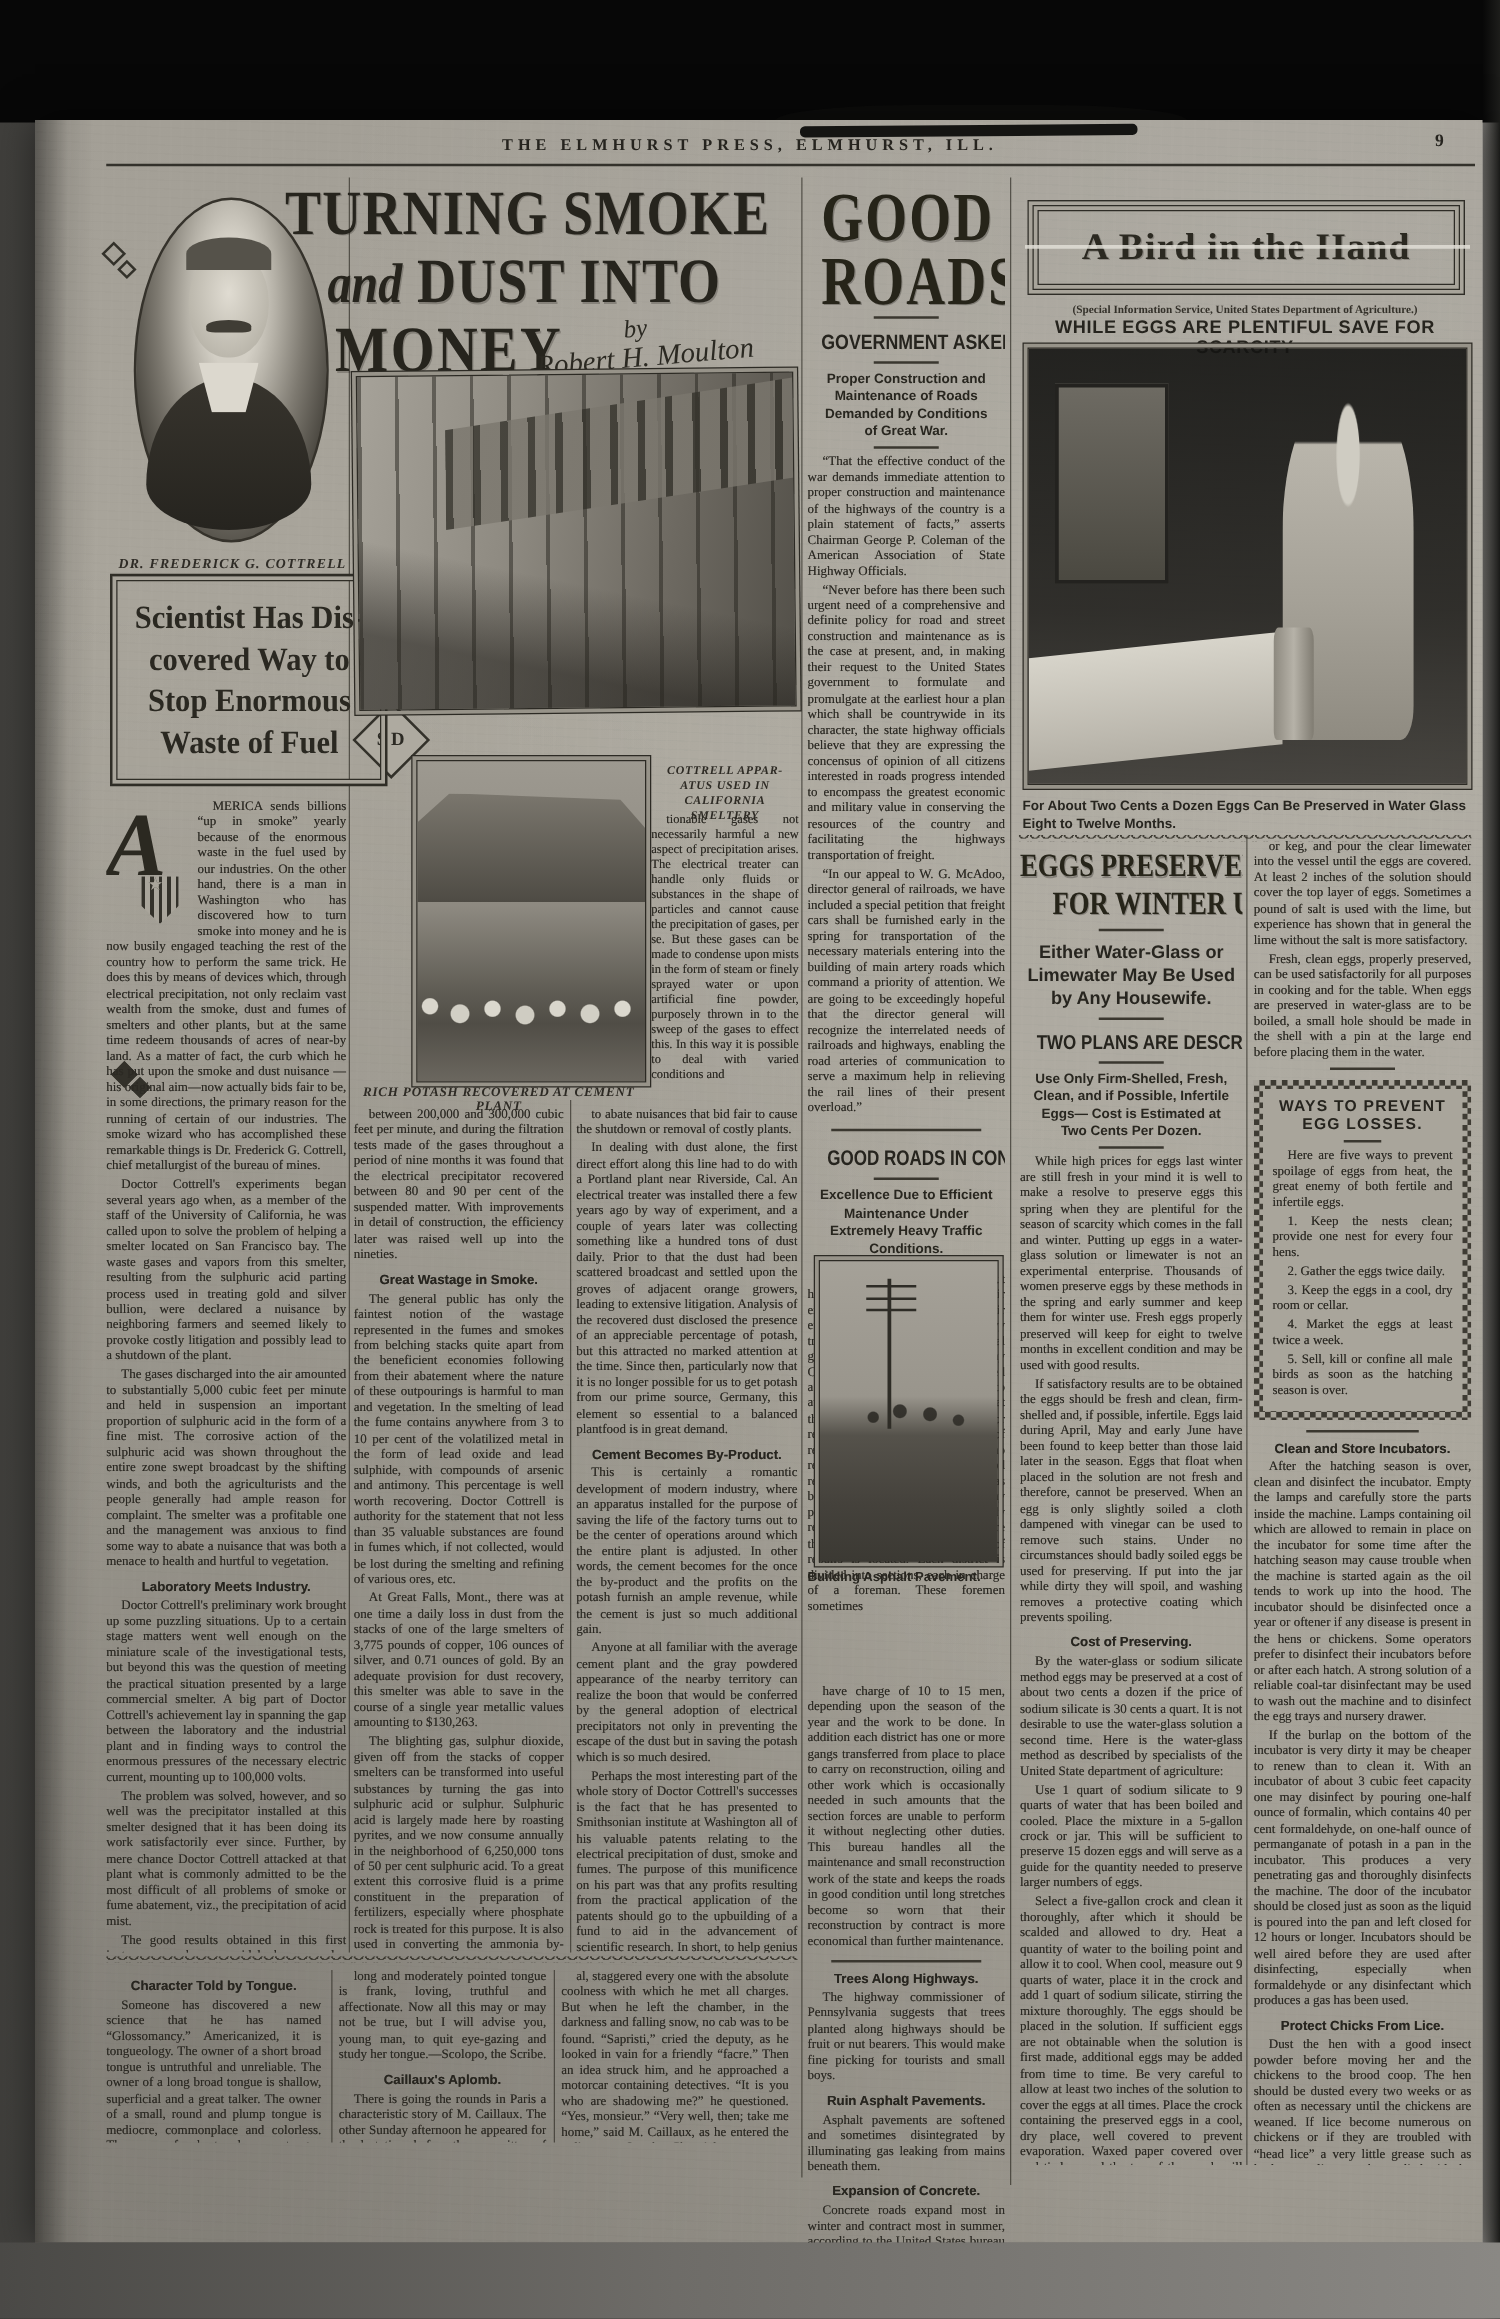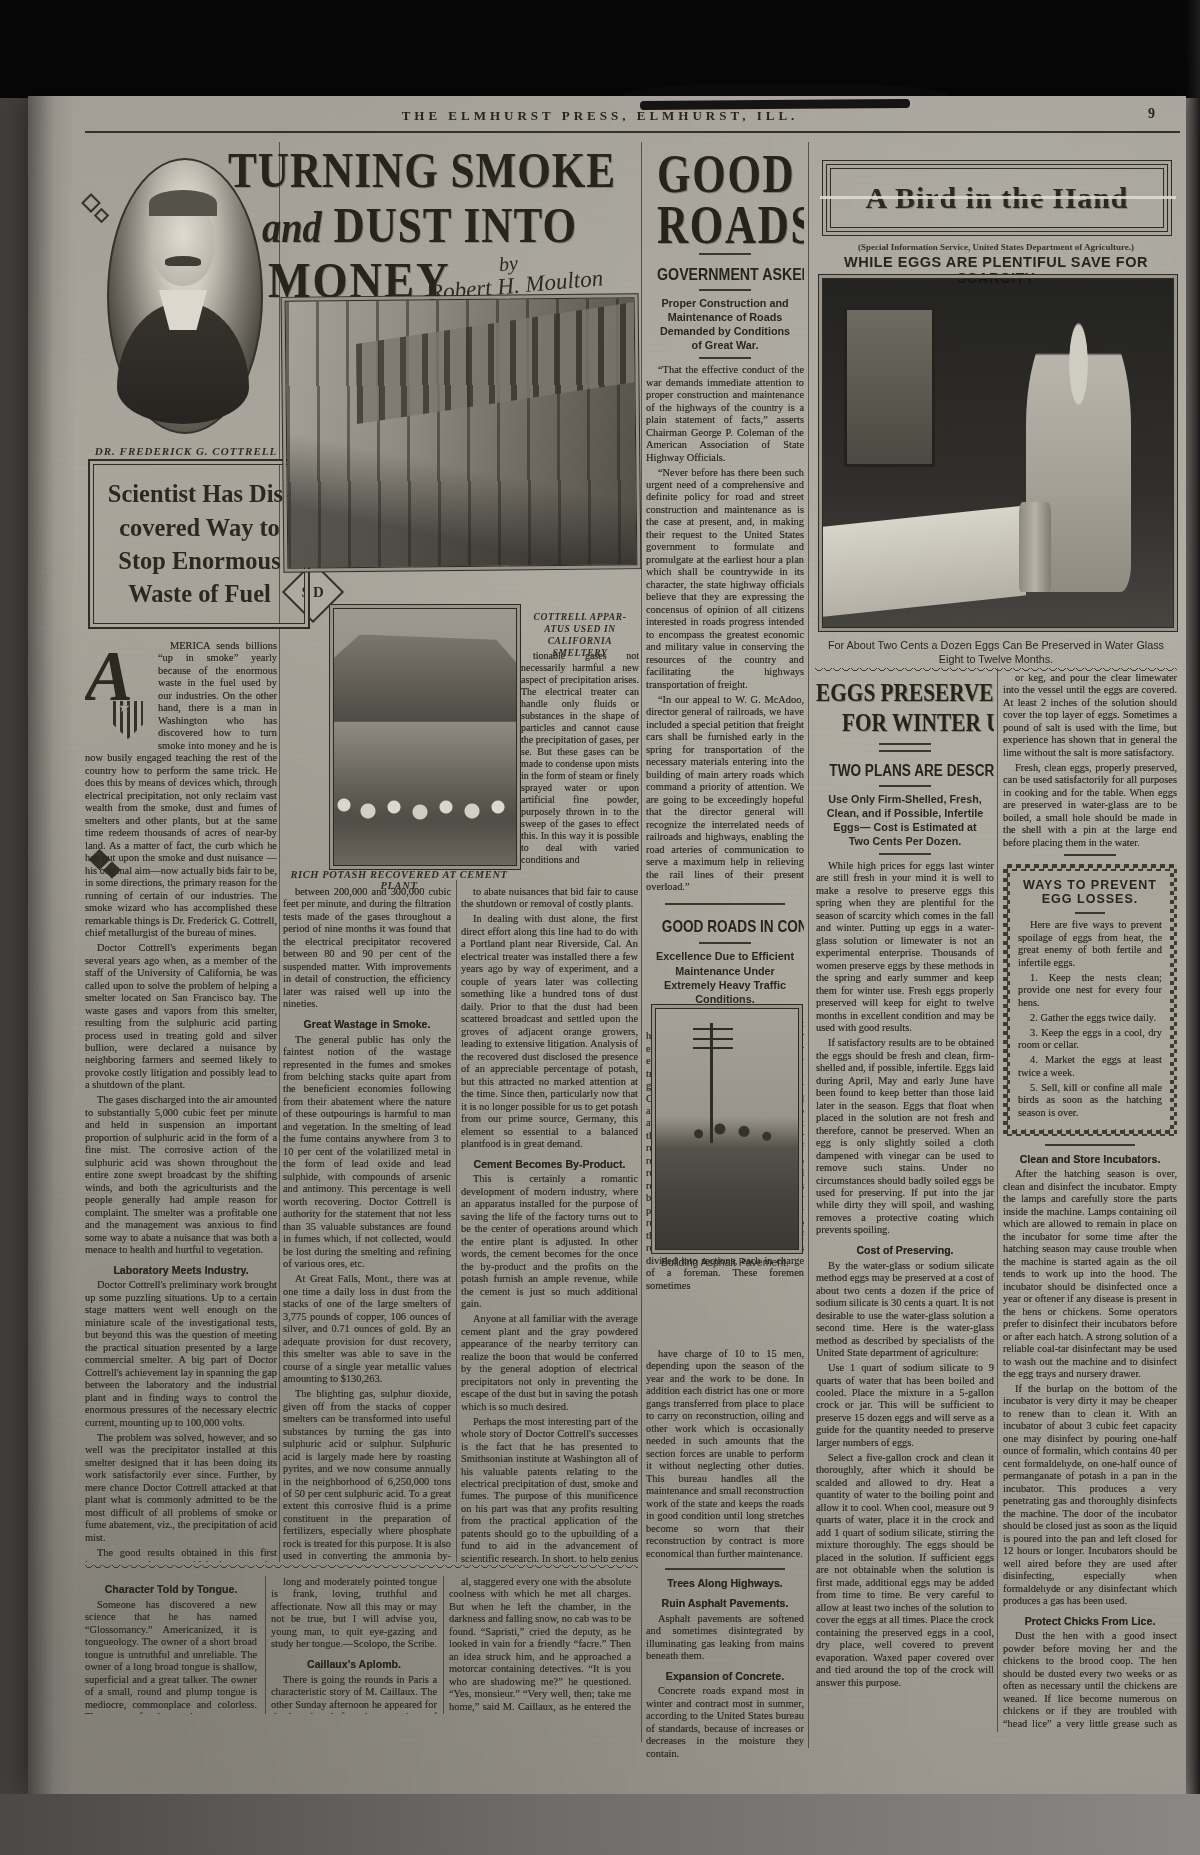--- a/index.html
+++ b/index.html
@@ -113,7 +113,7 @@
   .ph4 .crock{position:absolute;left:56%;bottom:10%;width:9%;height:26%;background:linear-gradient(90deg,#8d897f,#b6b2a8,#807c72);border-radius:12% 12% 8% 8%;}
 
   .cap-italic{font-style:italic;font-weight:bold;letter-spacing:.6px;color:#2e2b25;text-align:center;}
-  .cap-bold{font-family:"Liberation Sans",sans-serif;font-weight:normal;color:#27251f;text-align:center;}
+  .cap-bold{font-family:"Liberation Sans",sans-serif;font-weight:bold;color:#27251f;text-align:left;}
 
   
   .gr-display{font-weight:bold;font-size:50px;letter-spacing:2px;color:#262419;text-align:center;

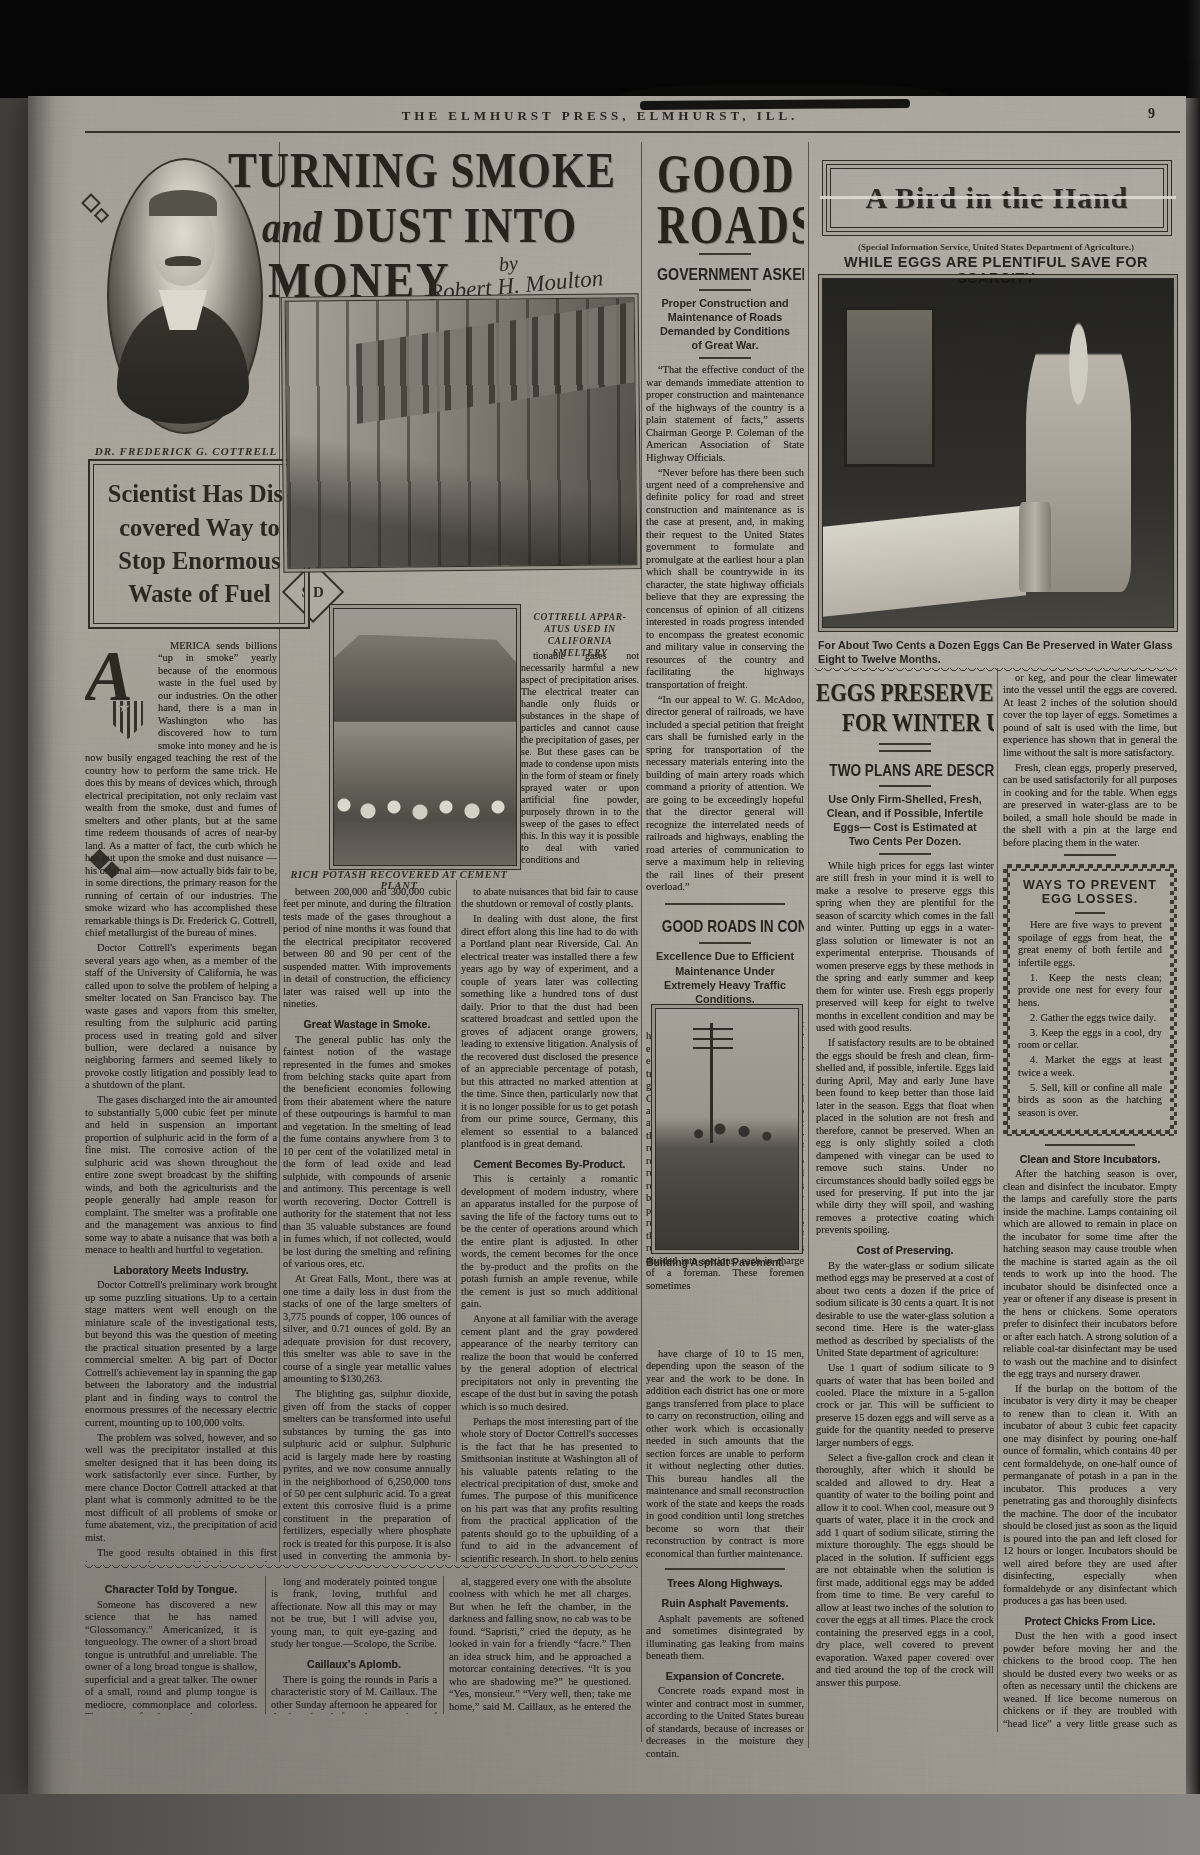--- a/index.html
+++ b/index.html
@@ -343,6 +343,7 @@
     <div class="eggs-display">EGGS PRESERVED</div>
     <div class="eggs-display l2">FOR WINTER USE</div>
     <div class="shortrule"></div>
+    <div class="eggs-deck">Either Water-Glass or Limewater May Be Used by Any Housewife.</div>
     <div class="shortrule"></div>
     <div class="twoplans">TWO PLANS ARE DESCRIBED</div>
     <div class="shortrule"></div>

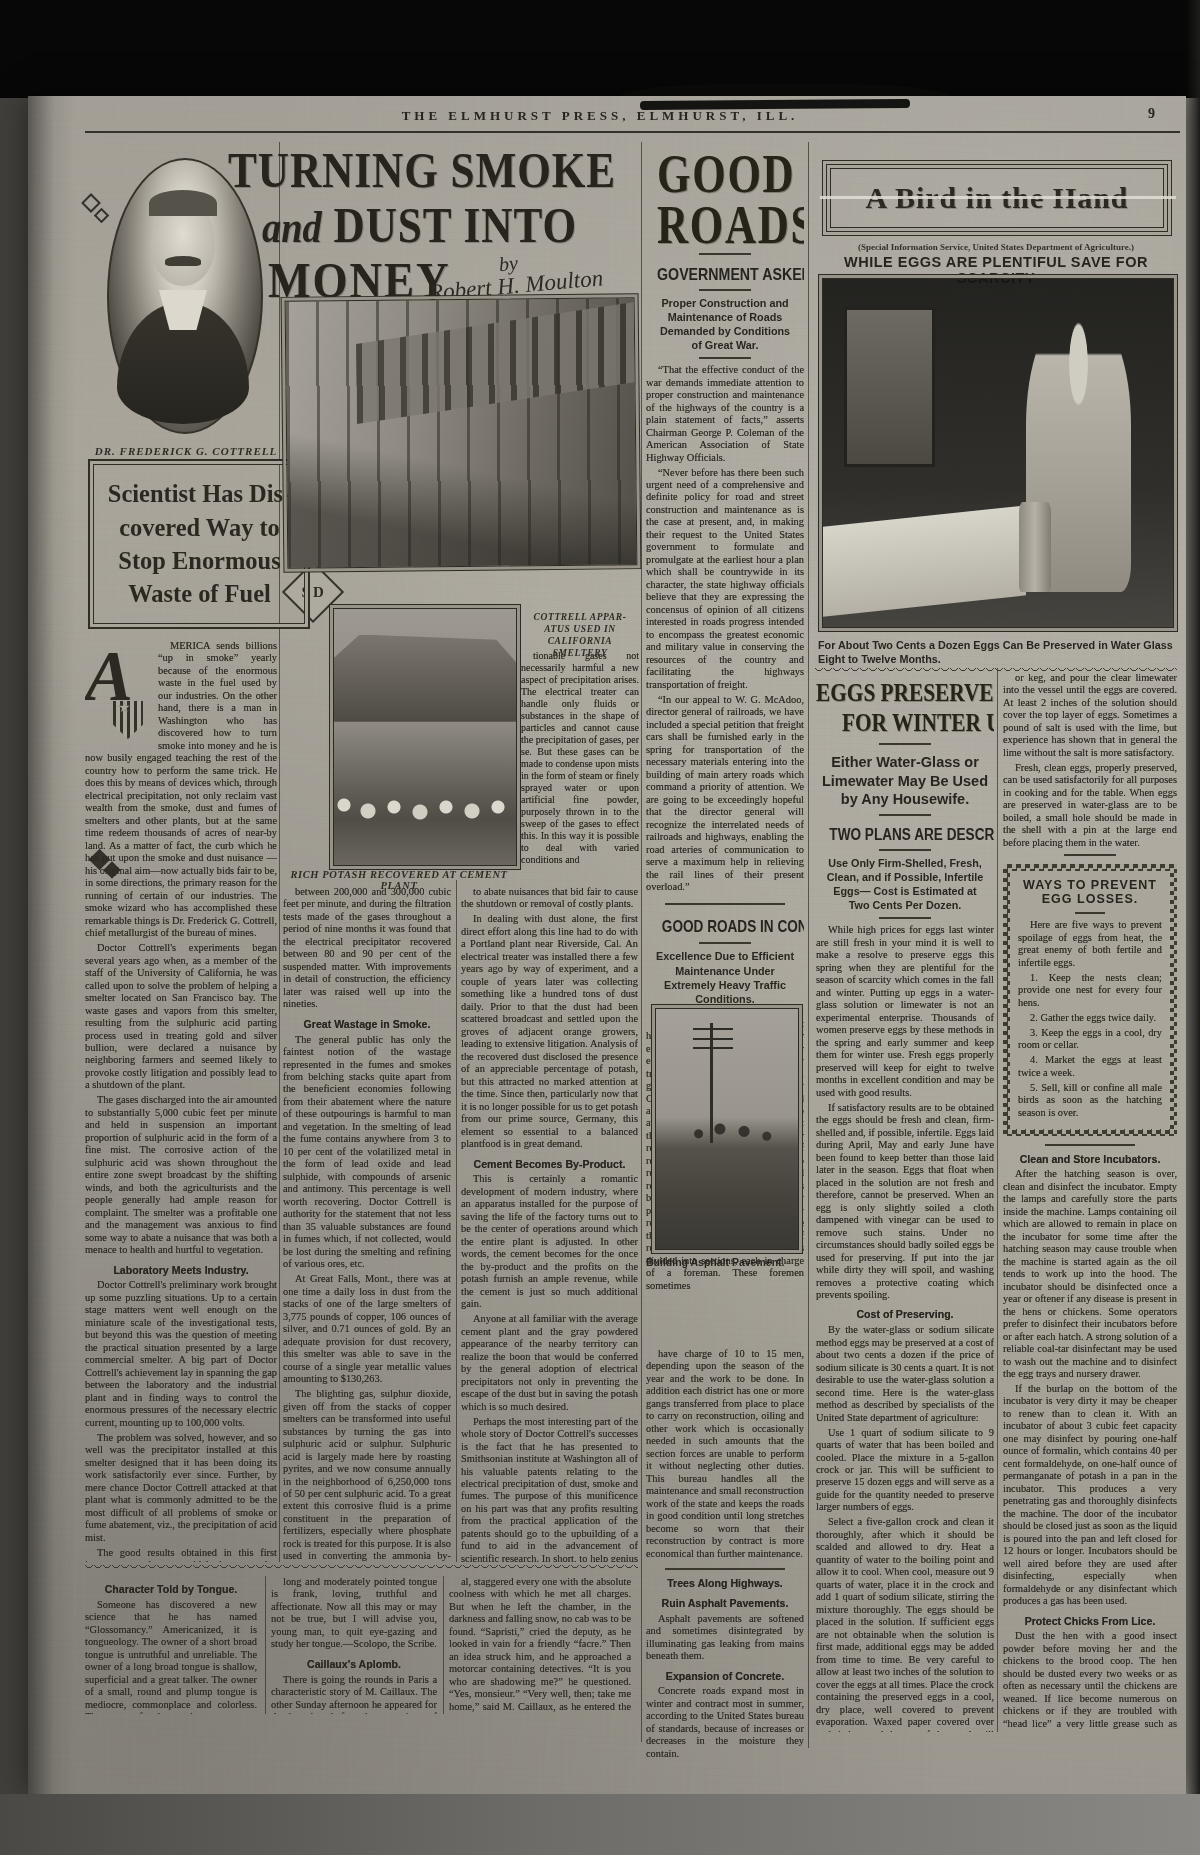--- a/index.html
+++ b/index.html
@@ -316,6 +316,7 @@
     <div class="shortrule" style="width:120px;margin-top:8px;"></div>
     <div>
       <p class="bp t-h">Trees Along Highways.</p>
+        <p class="bp t-p">The highway commissioner of Pennsylvania suggests that trees planted along highways should be fruit or nut bearers.  This would make fine picking for tourists and small boys.</p>
         <p class="bp t-h">Ruin Asphalt Pavements.</p>
         <p class="bp t-p">Asphalt pavements are softened and sometimes disintegrated by illuminating gas leaking from mains beneath them.</p>
         <p class="bp t-h">Expansion of Concrete.</p>

